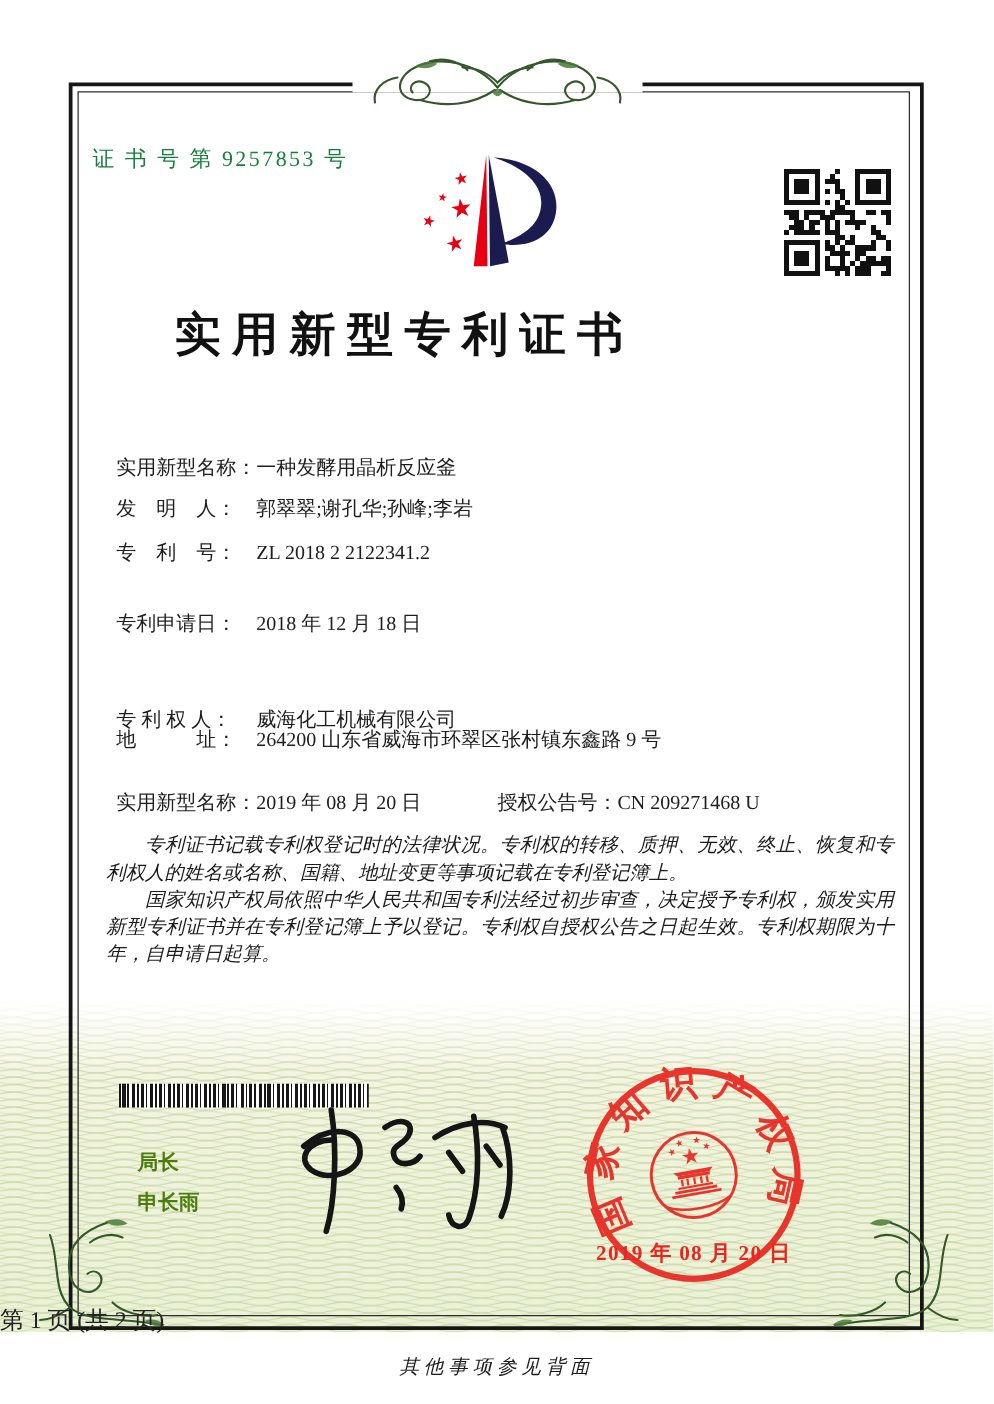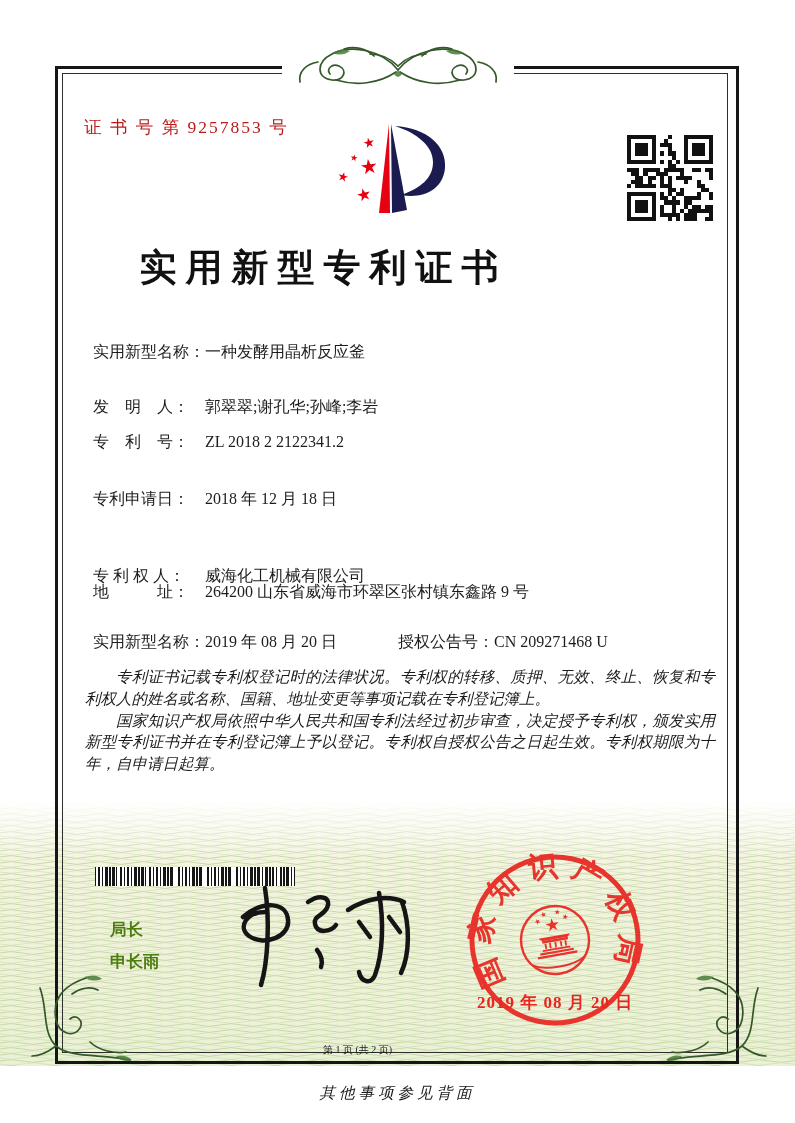--- a/index.html
+++ b/index.html
@@ -18,7 +18,7 @@
   .frame-inner{position:absolute;left:62px;top:73px;width:664px;height:978px;
                border:1px solid #2e2e2e;}
 
-  .cert-no{position:absolute;left:84px;top:115px;font-size:17.5px;letter-spacing:2px;color:#b91c1c;}
+  .cert-no{position:absolute;left:74px;top:115px;font-size:17.5px;letter-spacing:2px;color:#15803d;}
 
   .logo{position:absolute;left:323px;top:116px;}
   .qr{position:absolute;left:623px;top:131px;}

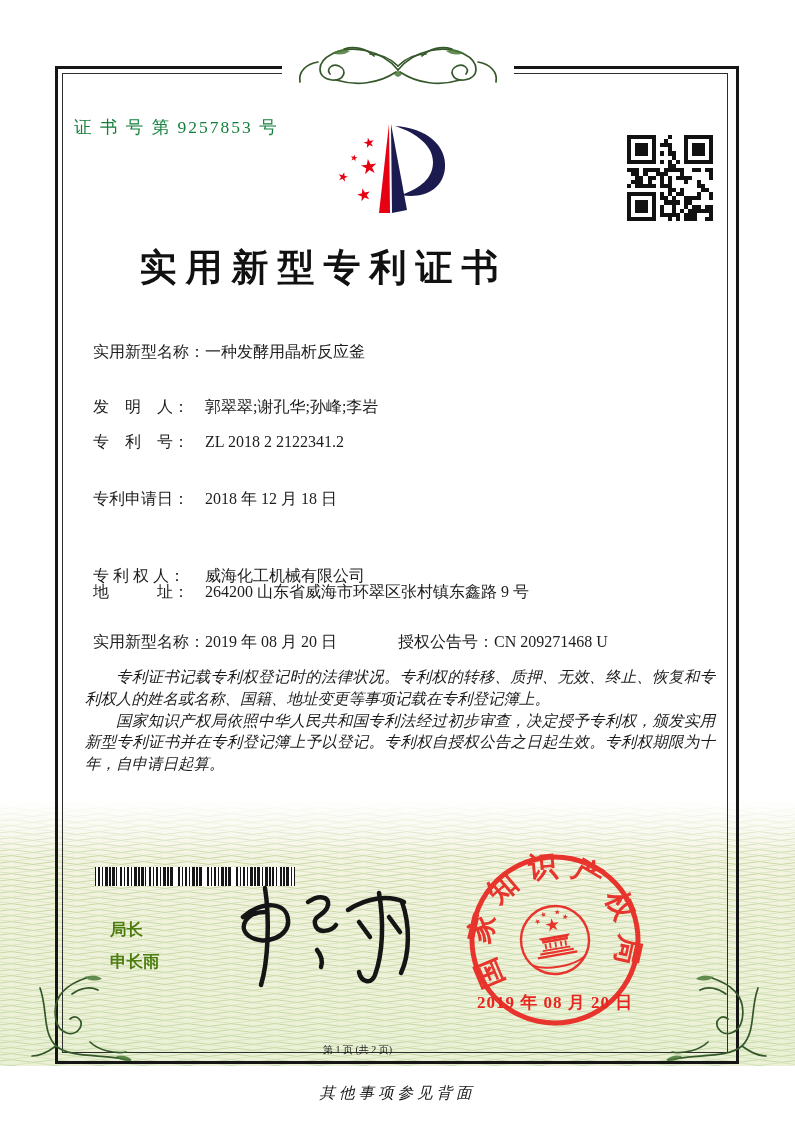--- a/index.html
+++ b/index.html
@@ -384,7 +384,7 @@
 
   <div class="title">实用新型专利证书</div>
 
-  <div class="field" style="top:342px">
+  <div class="field" style="top:364px">
     <span class="lbl">实用新型名称：</span><span>一种发酵用晶析反应釜</span>
   </div>
   <div class="field" style="top:397px">

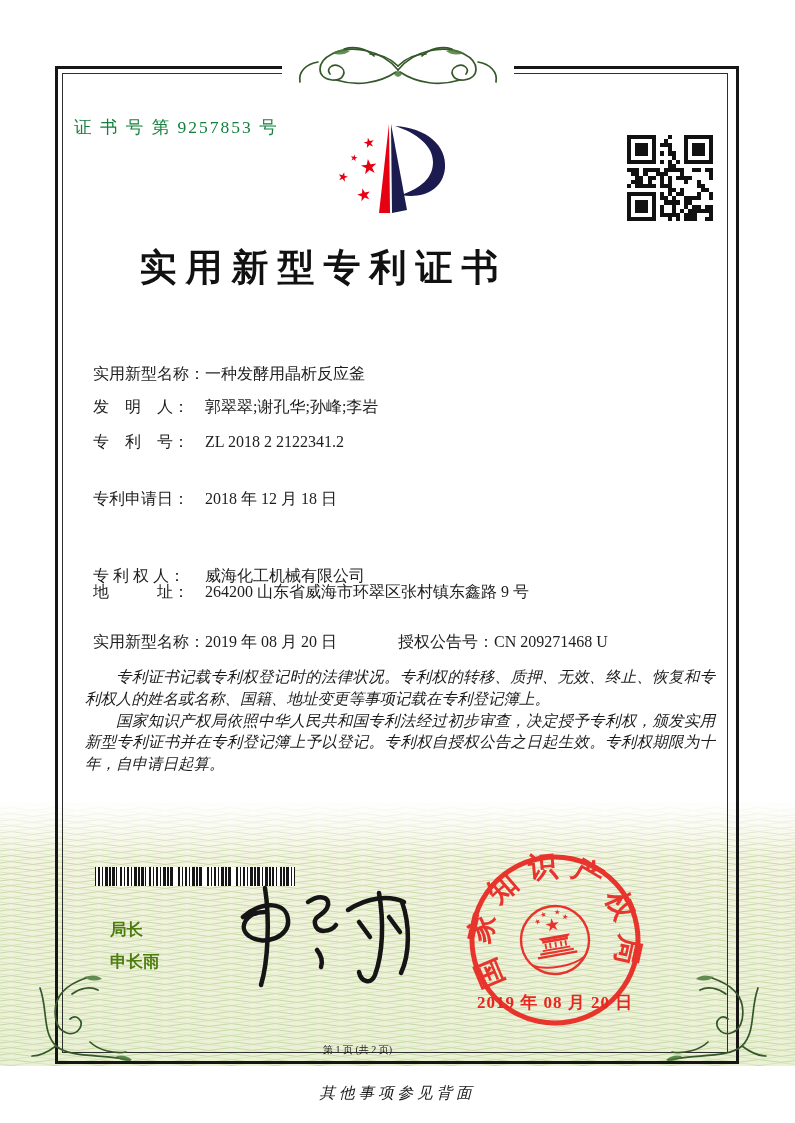--- a/index.html
+++ b/index.html
@@ -47,7 +47,7 @@
   .seal-date{position:absolute;left:455px;top:991px;width:200px;text-align:center;
              font-size:17px;font-weight:bold;color:#e8251f;letter-spacing:1px;}
 
-  .page-info{position:absolute;left:0;top:1043px;width:715px;text-align:center;font-size:10px;color:#222;}
+  .page-info{position:absolute;left:0;top:1043px;width:715px;font-size:19px;color:#222;}
   .back-note{position:absolute;left:0;top:1083px;width:795px;text-align:center;
              font-size:15.5px;font-style:italic;letter-spacing:4px;color:#1b1b1b;}
 

